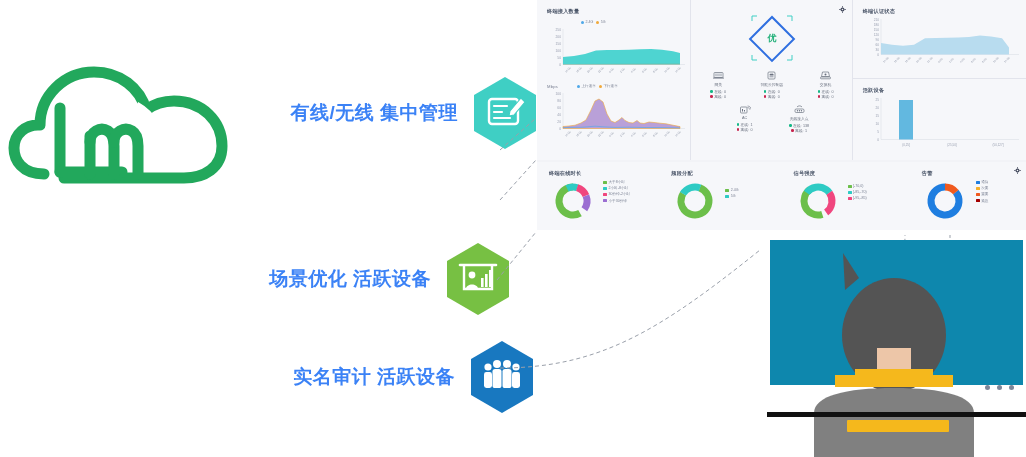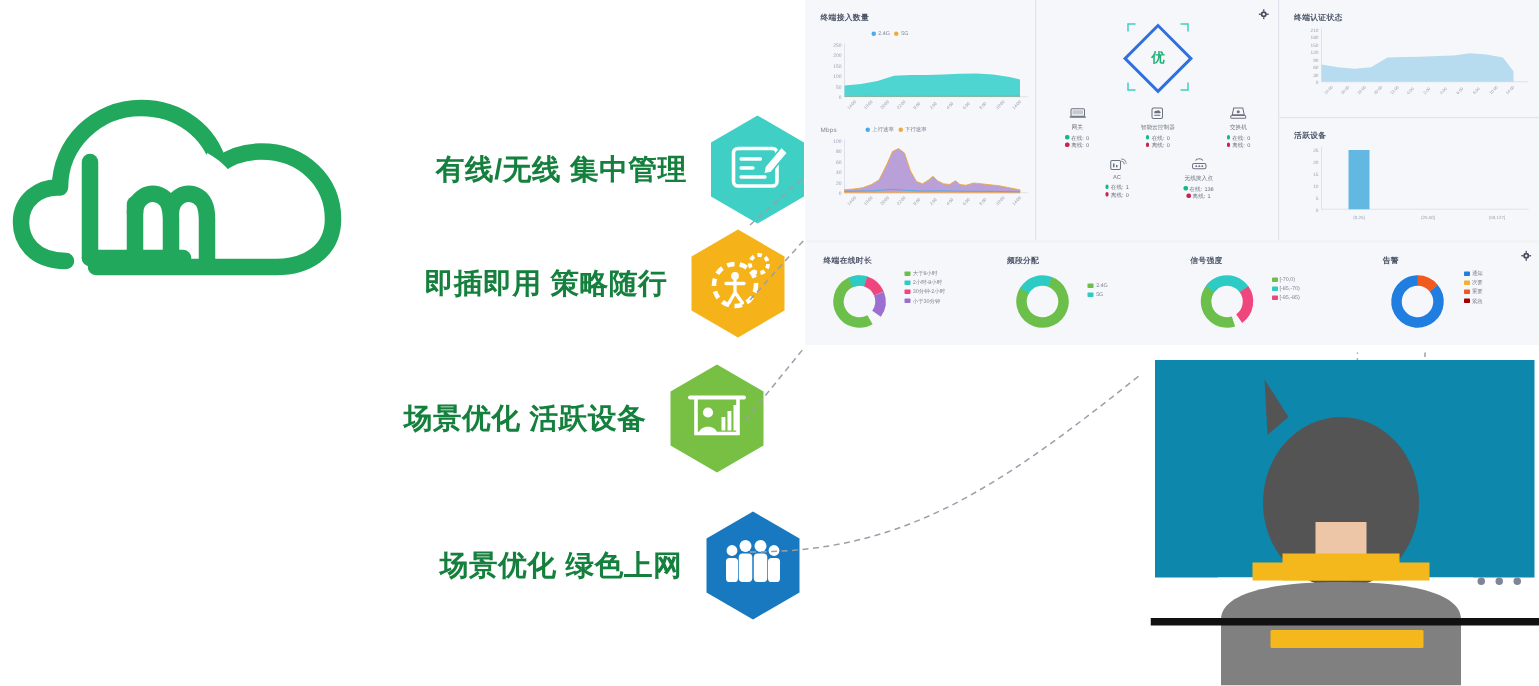--- a/index.html
+++ b/index.html
@@ -16,7 +16,7 @@
   
   .feature{position:absolute;display:flex;align-items:center;}
   .feature .f-label{
-    color:#15803d;font-size:19px;font-weight:700;letter-spacing:.5px;
+    color:#3b82f6;font-size:19px;font-weight:700;letter-spacing:.5px;
     white-space:nowrap;text-align:right;width:215px;padding-right:14px;
     font-family:"Liberation Sans","DejaVu Sans",sans-serif;
   }

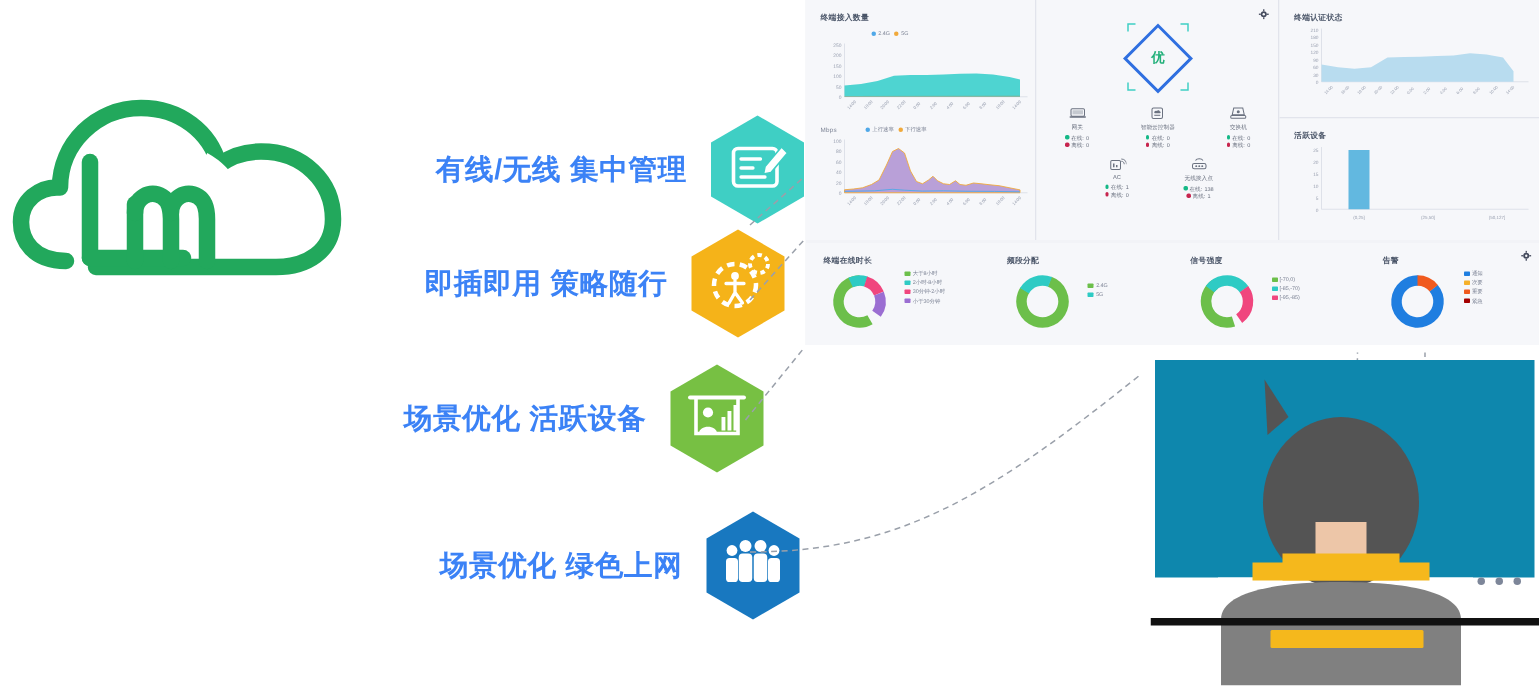--- a/index.html
+++ b/index.html
@@ -123,20 +123,6 @@
     </div>
   </div>
 
-  <div class="feature f2">
-    <div class="f-label">即插即用 策略随行</div>
-    <div class="hexwrap">
-      <svg class="hex" viewBox="0 0 66 74">
-        <polygon points="33,1 64,19 64,55 33,73 2,55 2,19" fill="#f5b319"></polygon>
-      </svg>
-      <svg class="hex-ico" viewBox="0 0 66 74">
-        <circle cx="31" cy="38" r="14" fill="none" stroke="#ffffff" stroke-width="3" stroke-dasharray="5 3.6"></circle>
-        <circle cx="31" cy="32" r="2.6" fill="#ffffff"></circle>
-        <path d="M31 35 L31 43 M31 43 L27 50 M31 43 L36 50 M25 37 L37 37" stroke="#ffffff" stroke-width="2.2" fill="none" stroke-linecap="round"></path>
-        <circle cx="47" cy="24" r="6" fill="none" stroke="#ffffff" stroke-width="2.6" stroke-dasharray="3 2.4"></circle>
-      </svg>
-    </div>
-  </div>
 
   <div class="feature f3">
     <div class="f-label">场景优化 活跃设备</div>

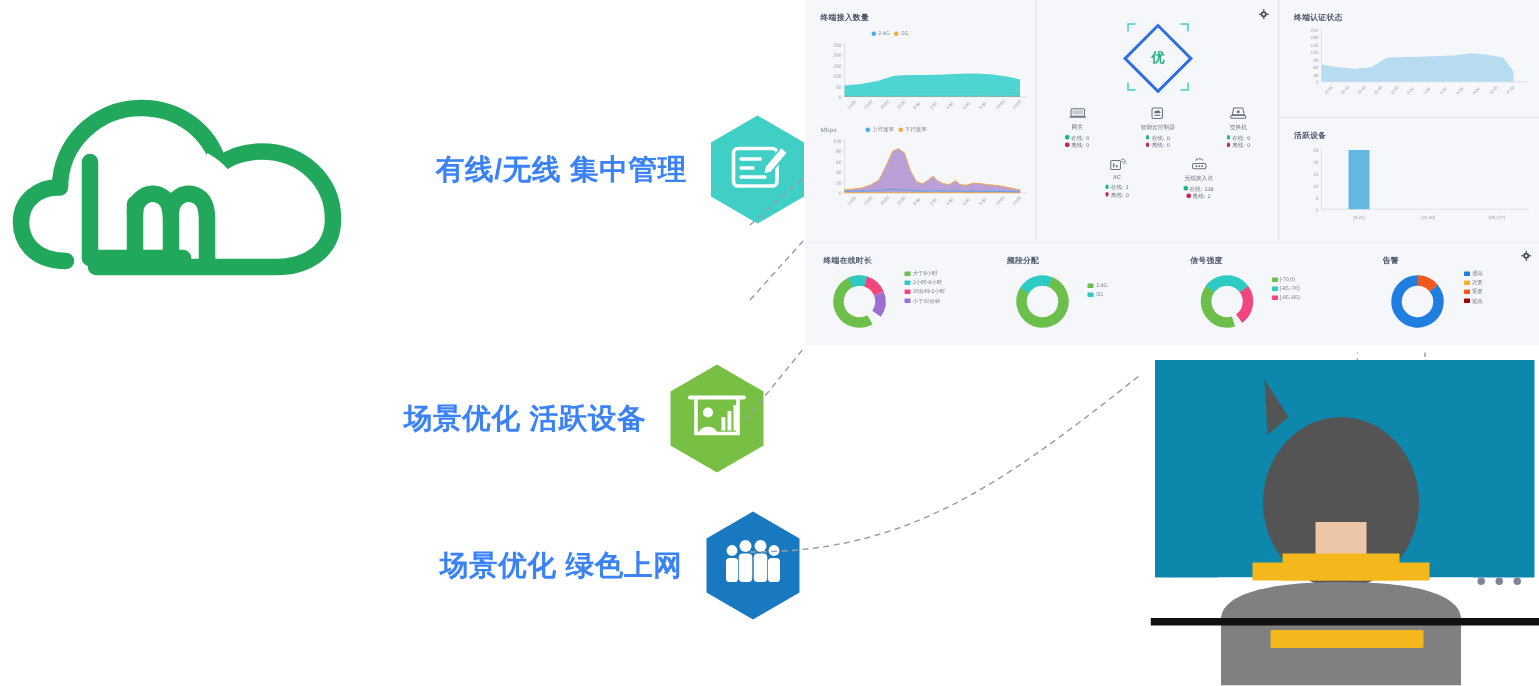--- a/index.html
+++ b/index.html
@@ -143,7 +143,7 @@
   </div>
 
   <div class="feature f4">
-    <div class="f-label">场景优化 绿色上网</div>
+    <div class="f-label">实名审计 活跃设备</div>
     <div class="hexwrap">
       <svg class="hex" viewBox="0 0 66 74">
         <polygon points="33,1 64,19 64,55 33,73 2,55 2,19" fill="#1878c0"></polygon>

